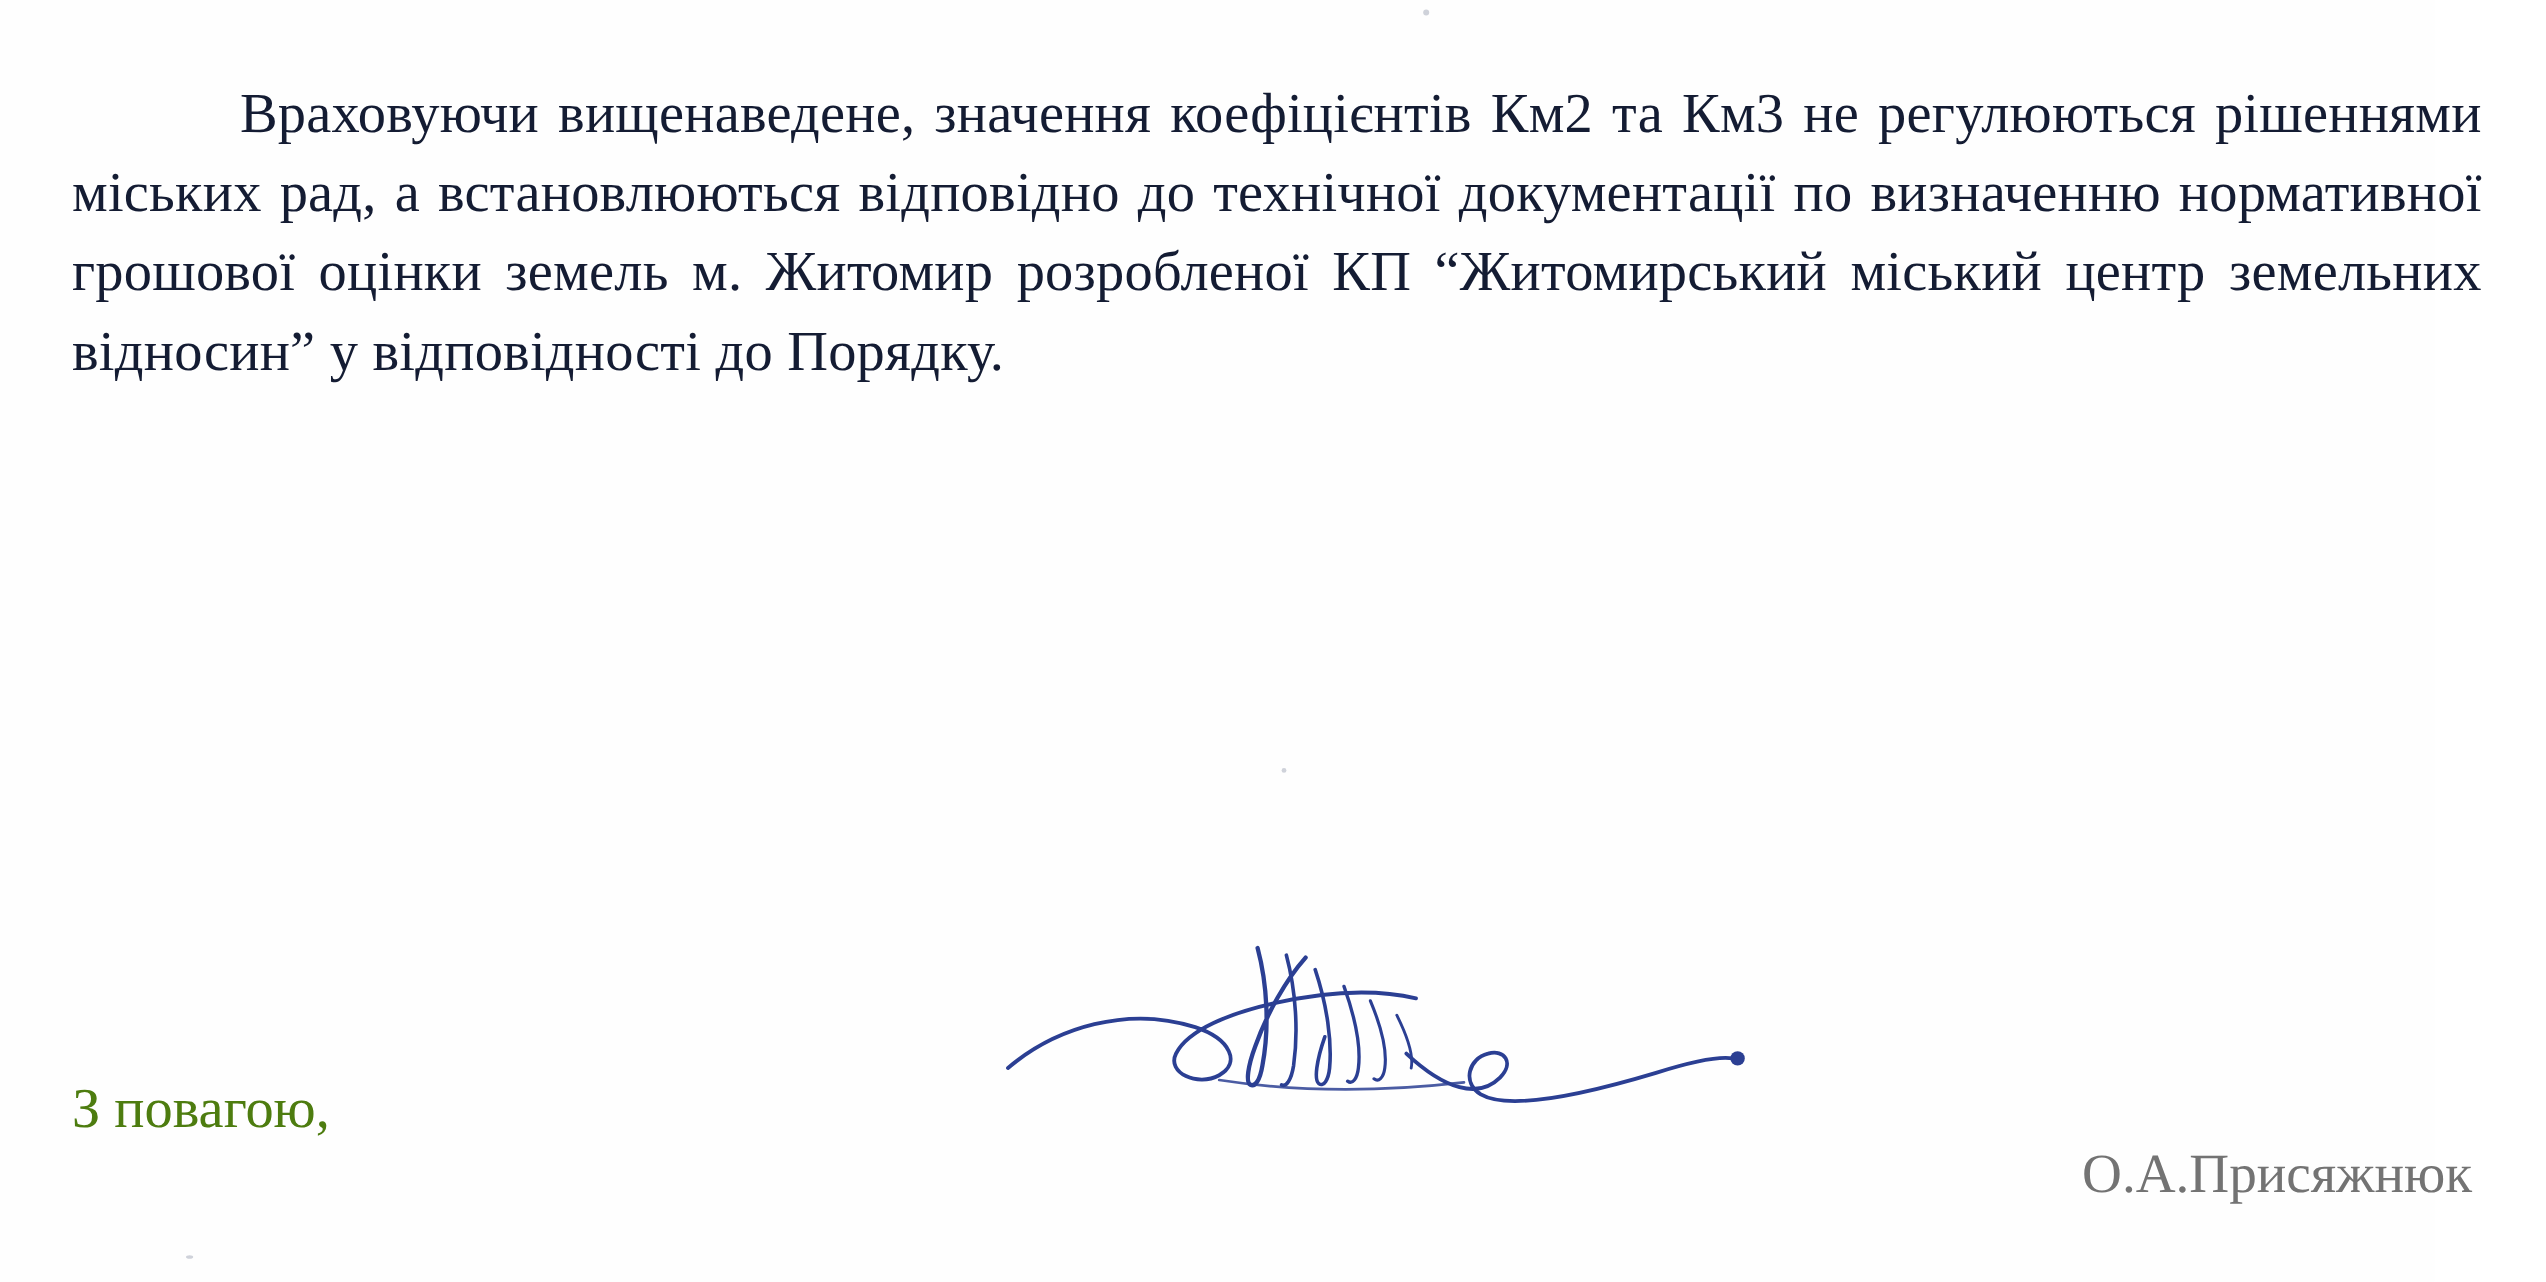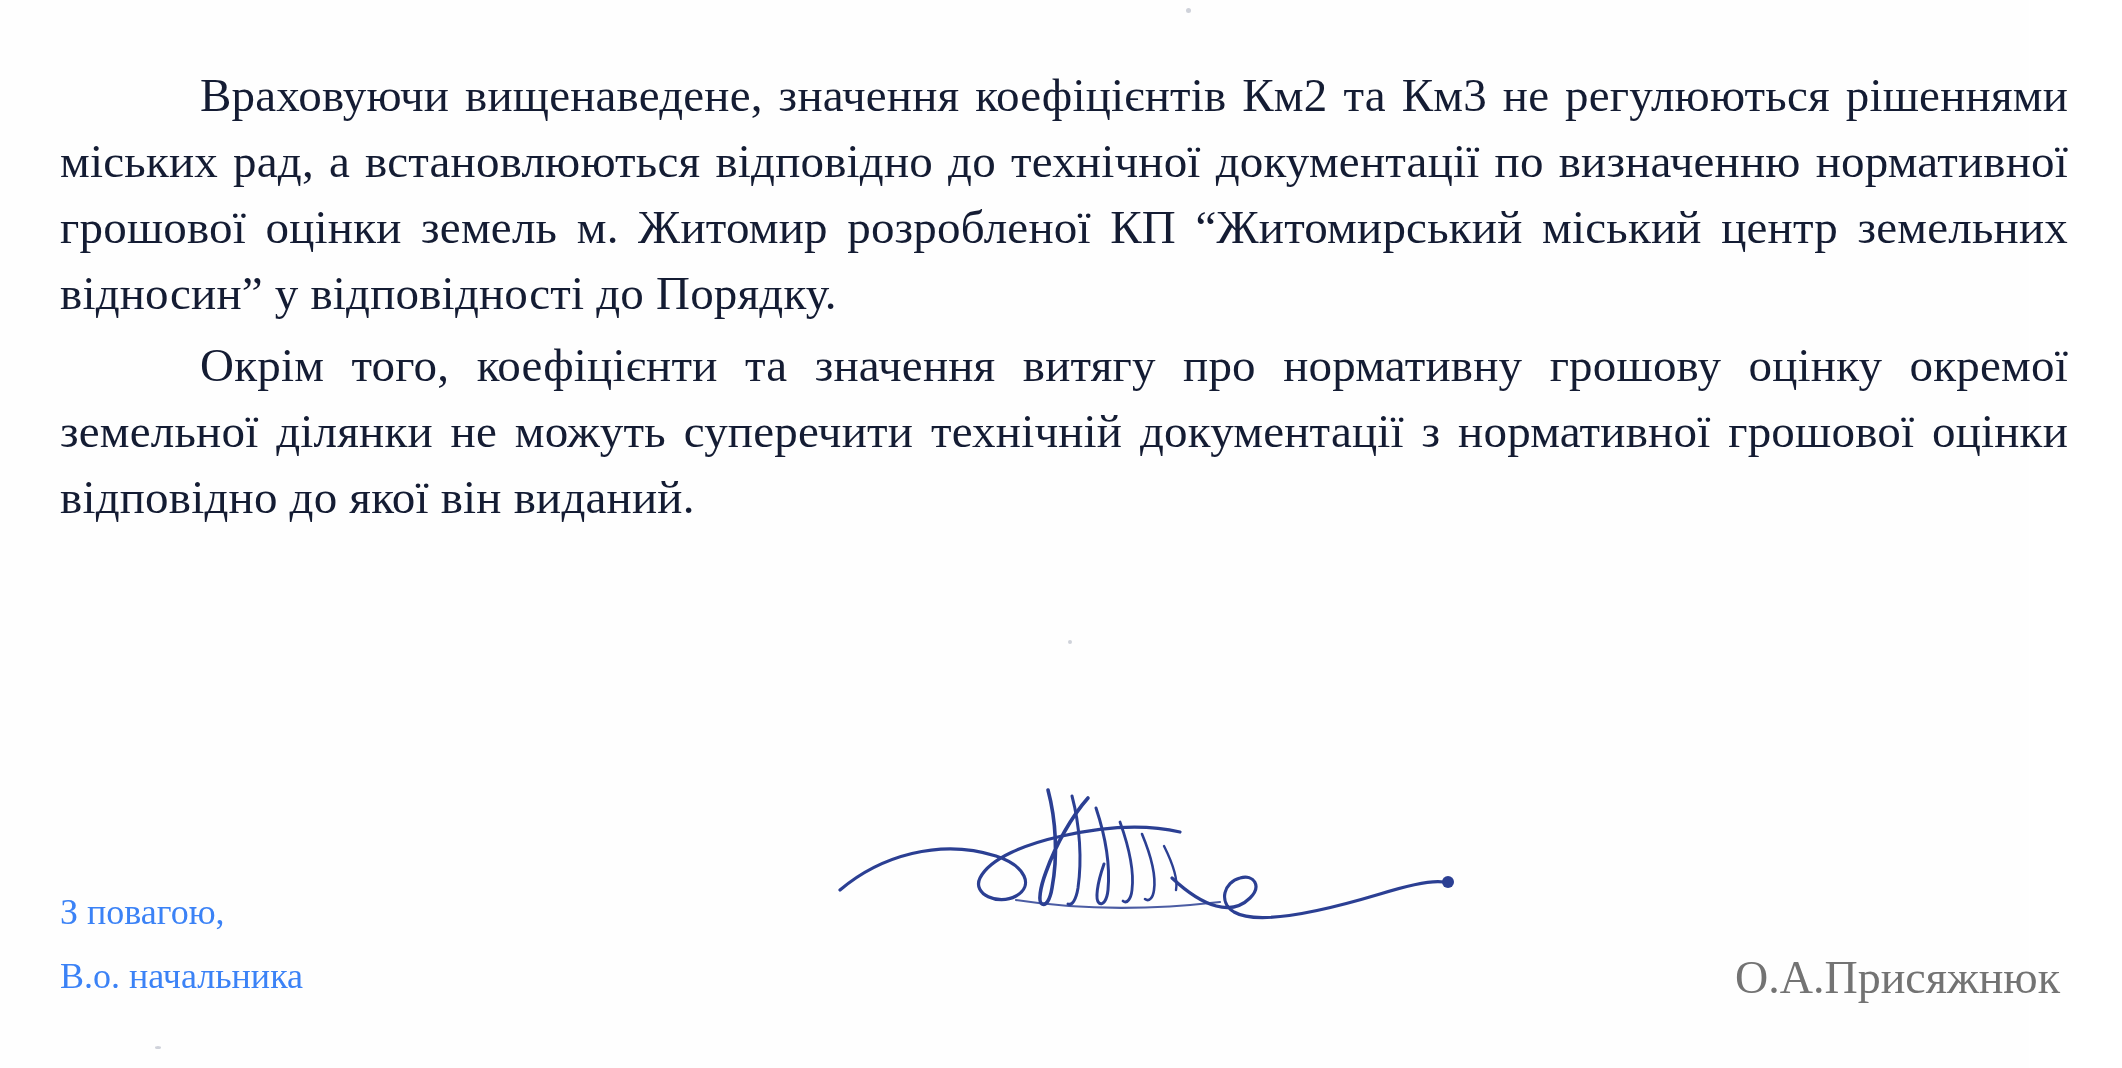--- a/index.html
+++ b/index.html
@@ -103,7 +103,6 @@
 
   <div class="body-text">
     <p class="para">Враховуючи вищенаведене, значення коефіцієнтів Км2 та Км3 не регулюються рішеннями міських рад, а встановлюються відповідно до технічної документації по визначенню нормативної грошової оцінки земель м. Житомир розробленої КП “Житомирський міський центр земельних відносин” у відповідності до Порядку.</p>
-    <p class="para">Окрім того, коефіцієнти та значення витягу про нормативну грошову оцінку окремої земельної ділянки не можуть суперечити технічній документації з нормативної грошової оцінки відповідно до якої він виданий.</p>
   </div>
 
   <div class="signature-block">

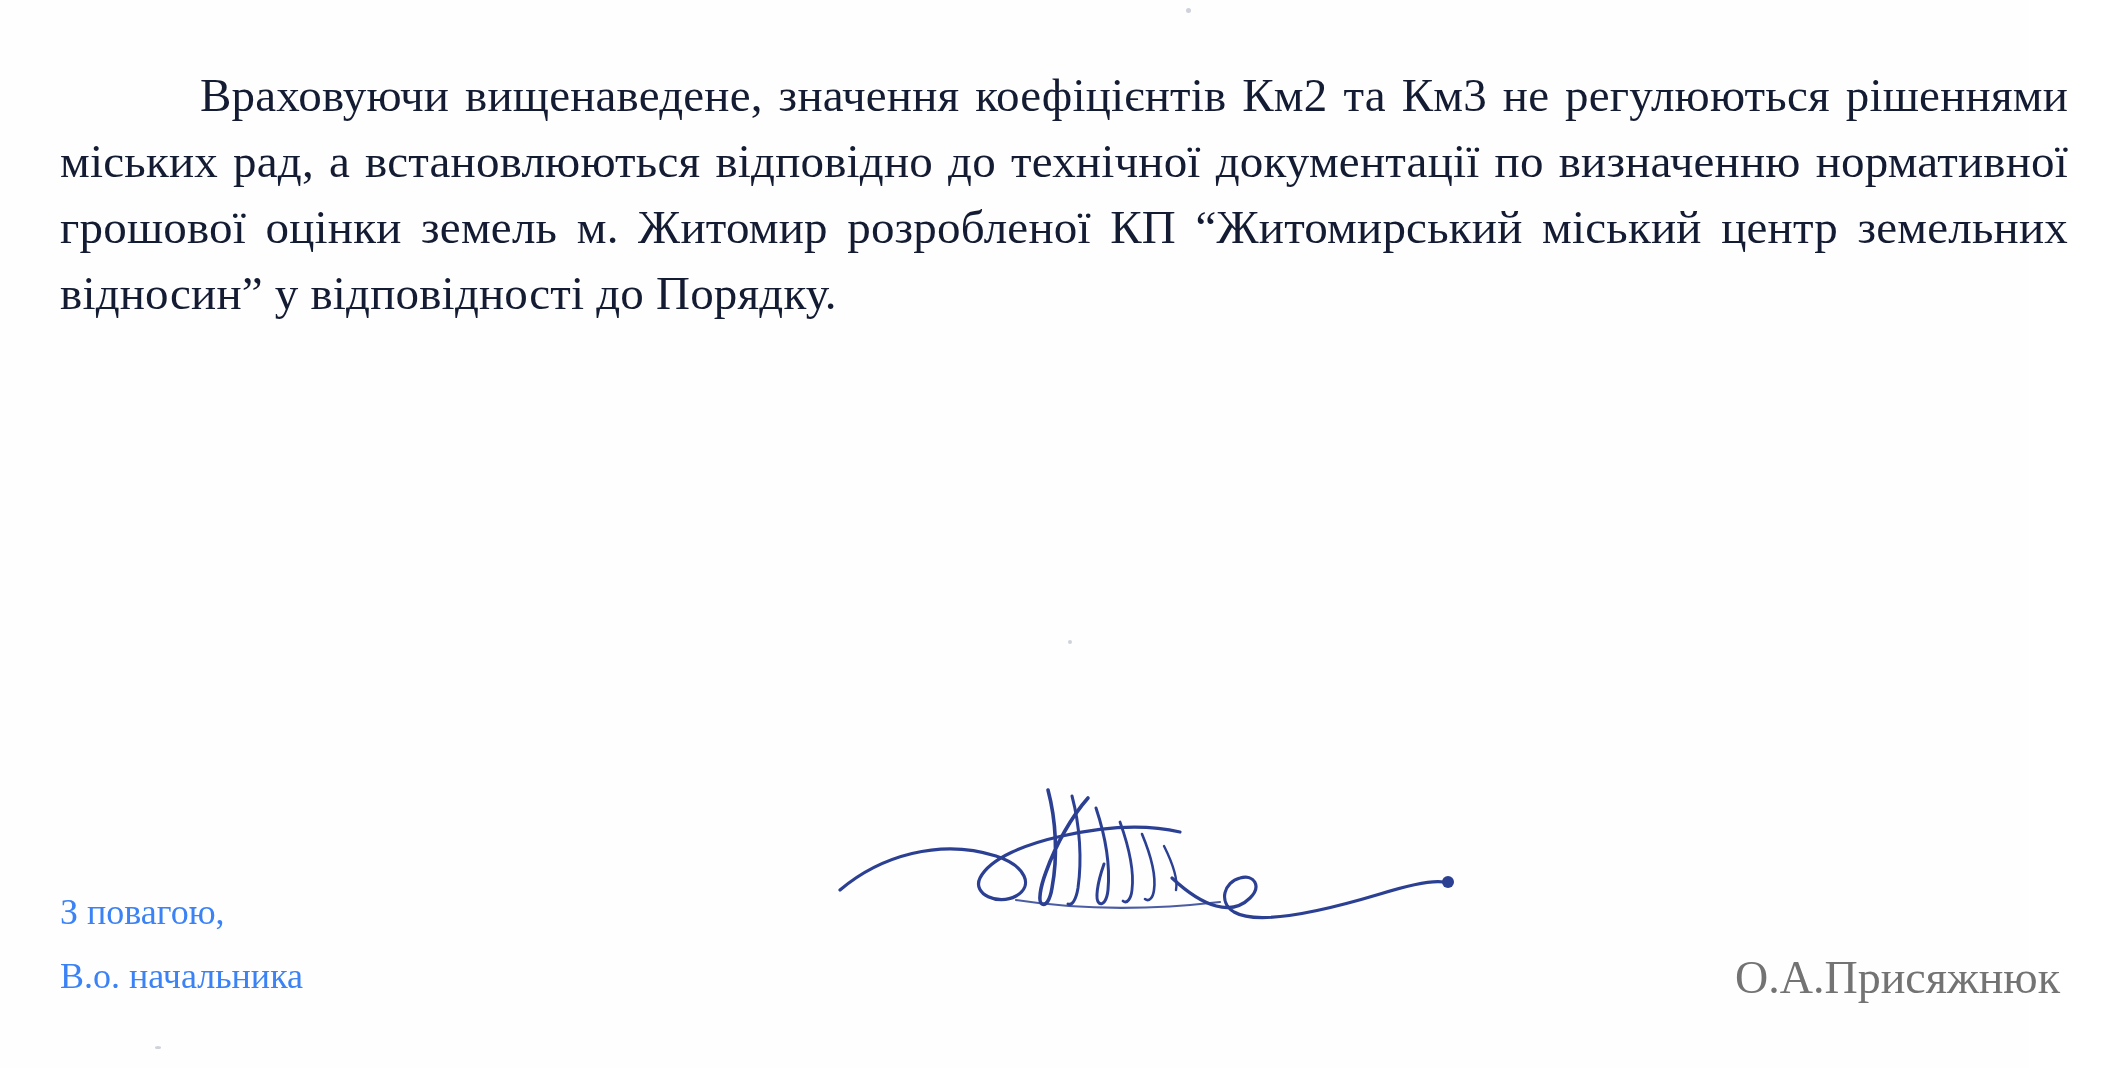--- a/index.html
+++ b/index.html
@@ -58,10 +58,10 @@
   .sign-left {
     position: absolute;
     left: 0;
-    top: 0;
-    font-size: 36px;
+    top: 12px;
+    font-size: 47px;
     line-height: 64px;
-    color: #3b82f6;
+    color: #4d7c0f;
   }
 
   .sign-right {

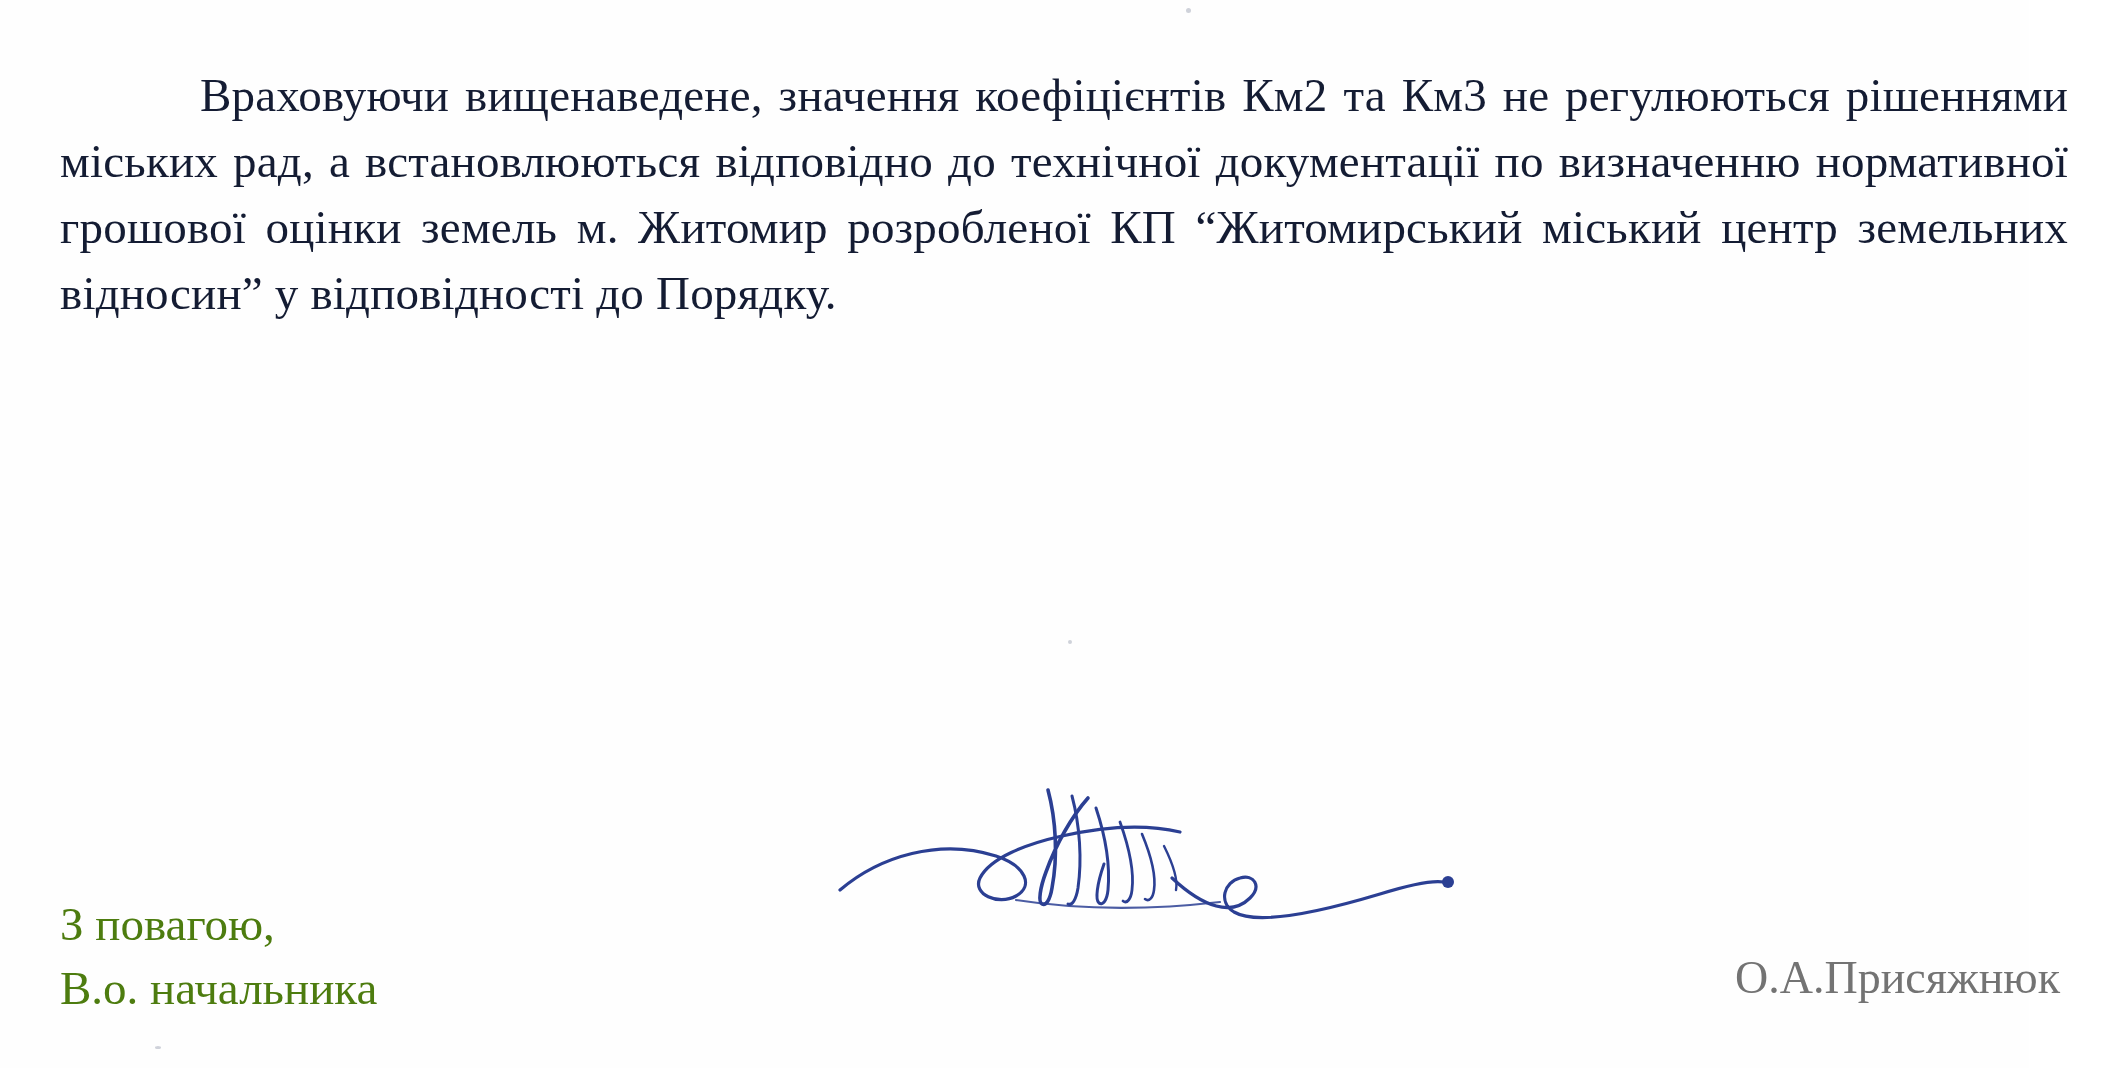--- a/index.html
+++ b/index.html
@@ -108,7 +108,6 @@
   <div class="signature-block">
     <div class="sign-left">
       <div>З повагою,</div>
-      <div>В.о. начальника</div>
     </div>
     <div class="sign-right">О.А.Присяжнюк</div>
   </div>

